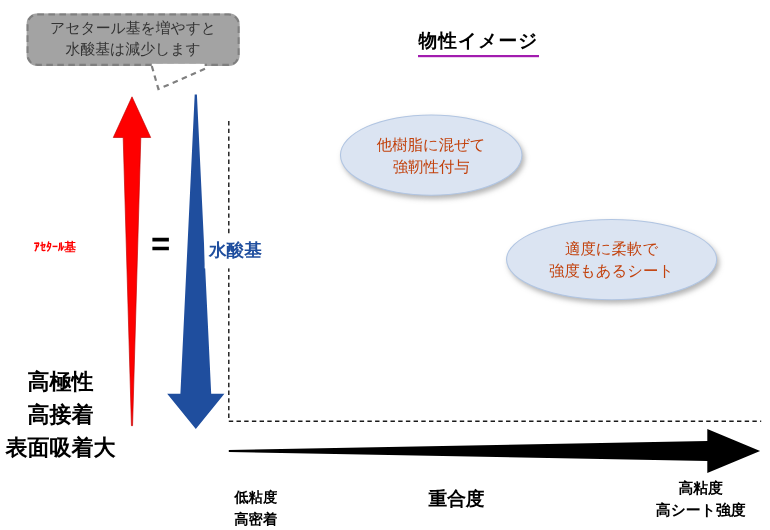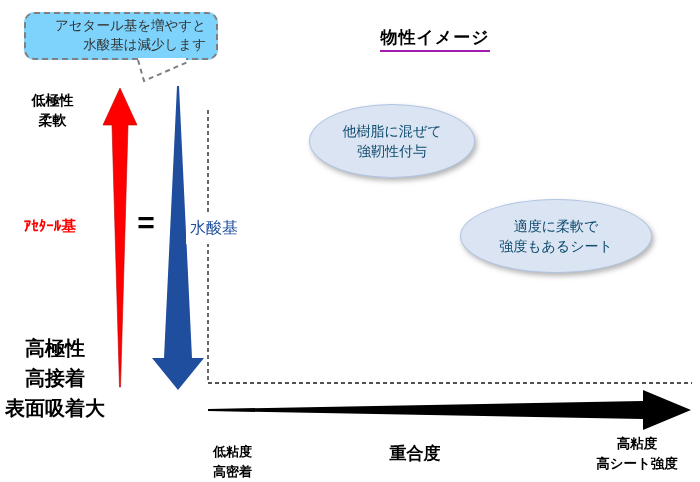--- a/index.html
+++ b/index.html
@@ -16,8 +16,8 @@
     left:24px;top:12px;width:170px;
     border:2px dashed var(--callout-border,#7f7f7f);
     border-radius:10px;padding:3px 10px;
-    font-size:13.5px;line-height:1.4;color:#333;text-align:right;
-    background:#7dd3fc;z-index:6;
+    font-size:13.5px;line-height:1.4;color:#333;text-align:center;
+    background:#a3a3a3;z-index:6;
   }
   .callout-gap{left:138px;top:58px;width:48px;height:5px;background:#fff;z-index:7;}
   .callout-tail{left:132px;top:59px;z-index:8;}

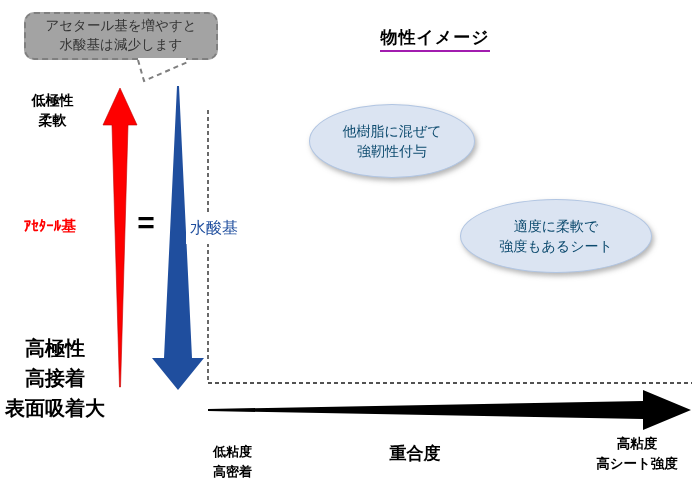--- a/index.html
+++ b/index.html
@@ -103,8 +103,6 @@
     <polygon points="3,21 438,13 438,2 486,22 438,42 438,31 3,23"></polygon>
   </svg>
 
-  <div class="abs lbl lbl-top pre">低極性
-柔軟</div>
   <div class="abs lbl lbl-bottom pre">高極性
 高接着
 表面吸着大</div>

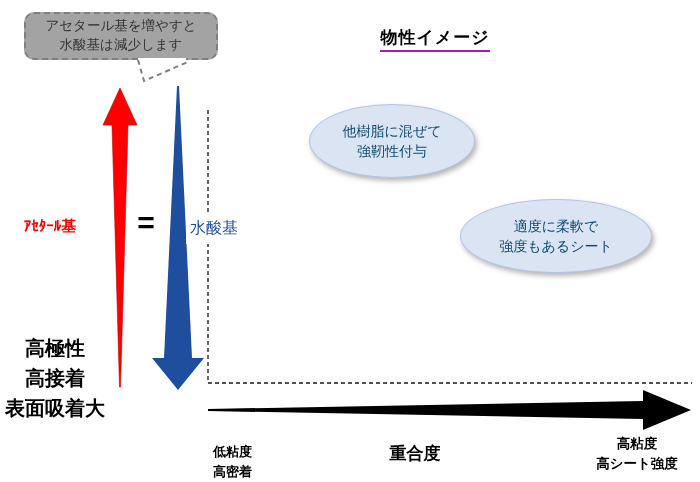--- a/index.html
+++ b/index.html
@@ -58,7 +58,7 @@
     border-radius:50%;
     box-shadow:2px 3px 5px rgba(110,110,110,0.5);
     display:flex;align-items:center;justify-content:center;
-    text-align:center;font-size:14px;line-height:1.45;color:#0c4a6e;
+    text-align:center;font-size:14px;line-height:1.45;color:#c2410c;
     z-index:3;
   }
   .bubble-1{left:309px;top:104px;width:164px;height:72px;}

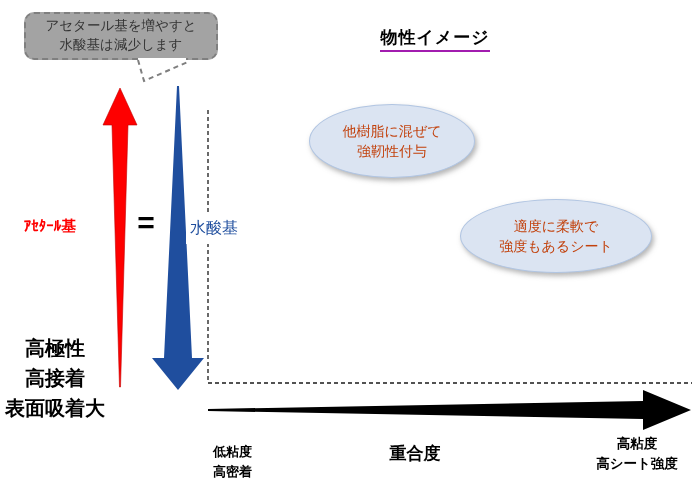--- a/index.html
+++ b/index.html
@@ -44,7 +44,7 @@
   .lbl{font-weight:700;text-align:center;z-index:5;}
   .lbl-top{left:10px;top:90px;width:85px;font-size:14px;line-height:1.45;}
   .lbl-bottom{left:5px;top:333px;width:100px;font-size:20px;line-height:1.5;}
-  .lbl-acetal{left:0;top:217px;width:100px;font-size:15px;color:var(--acetal-red,#FE0000);}
+  .lbl-acetal{left:0;top:217px;width:100px;font-size:11px;color:var(--acetal-red,#FE0000);}
   .lbl-equals{left:126px;top:203px;width:40px;font-size:30px;line-height:40px;font-weight:700;text-align:center;z-index:5;}
   .lbl-hydroxyl{
     left:186px;top:213px;font-size:16px;color:var(--hydroxyl-blue,#1F4E9E);

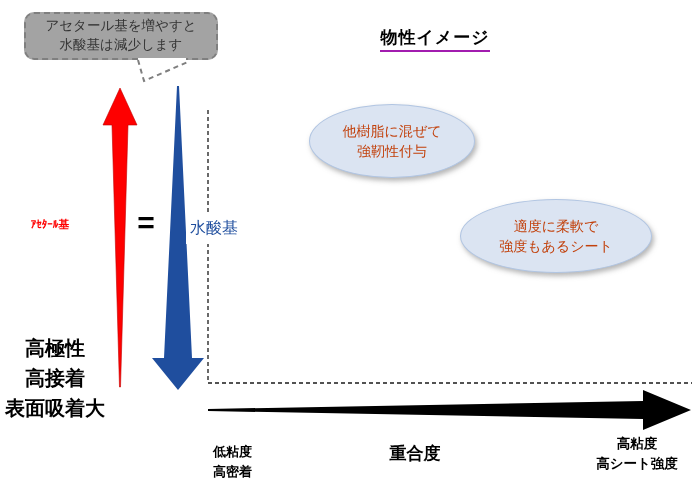--- a/index.html
+++ b/index.html
@@ -48,7 +48,7 @@
   .lbl-equals{left:126px;top:203px;width:40px;font-size:30px;line-height:40px;font-weight:700;text-align:center;z-index:5;}
   .lbl-hydroxyl{
     left:186px;top:213px;font-size:16px;color:var(--hydroxyl-blue,#1F4E9E);
-    background:#fff;padding:5px 4px;z-index:5;font-weight:400;
+    background:#fff;padding:5px 4px;z-index:5;font-weight:700;
   }
 
   

